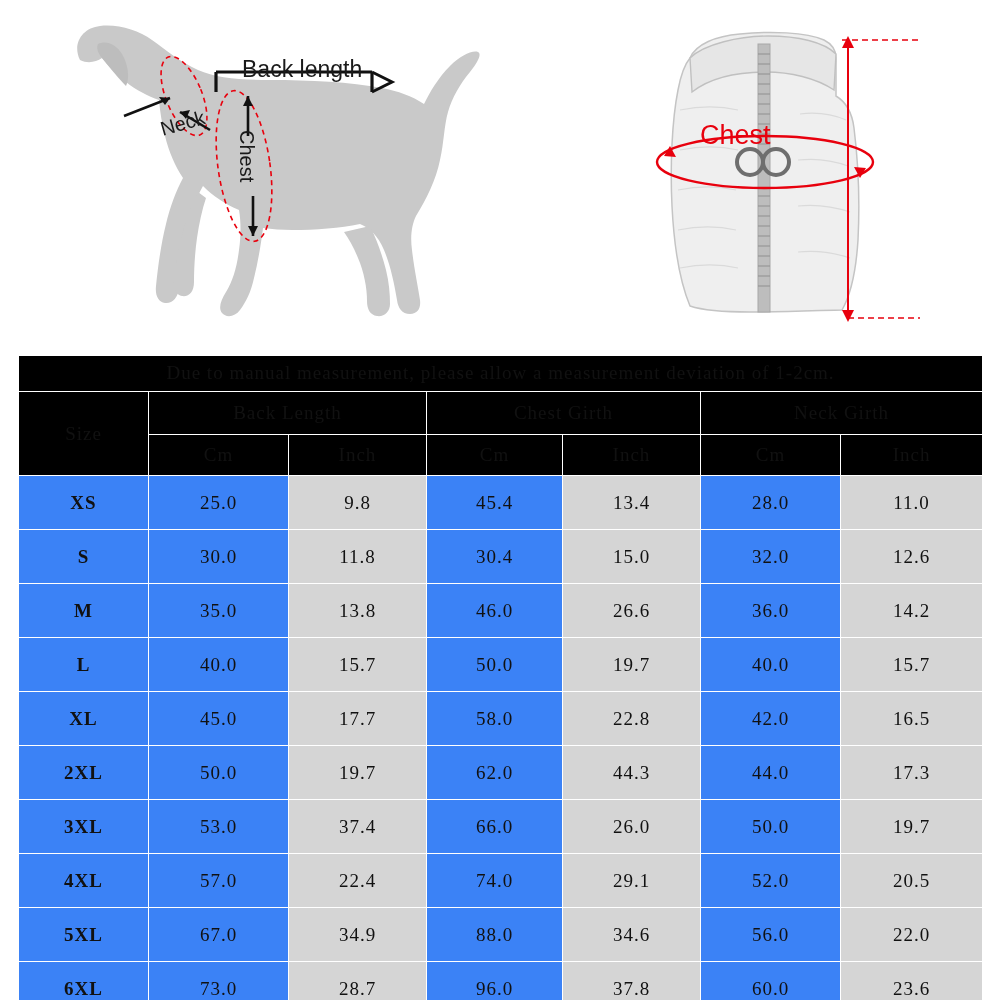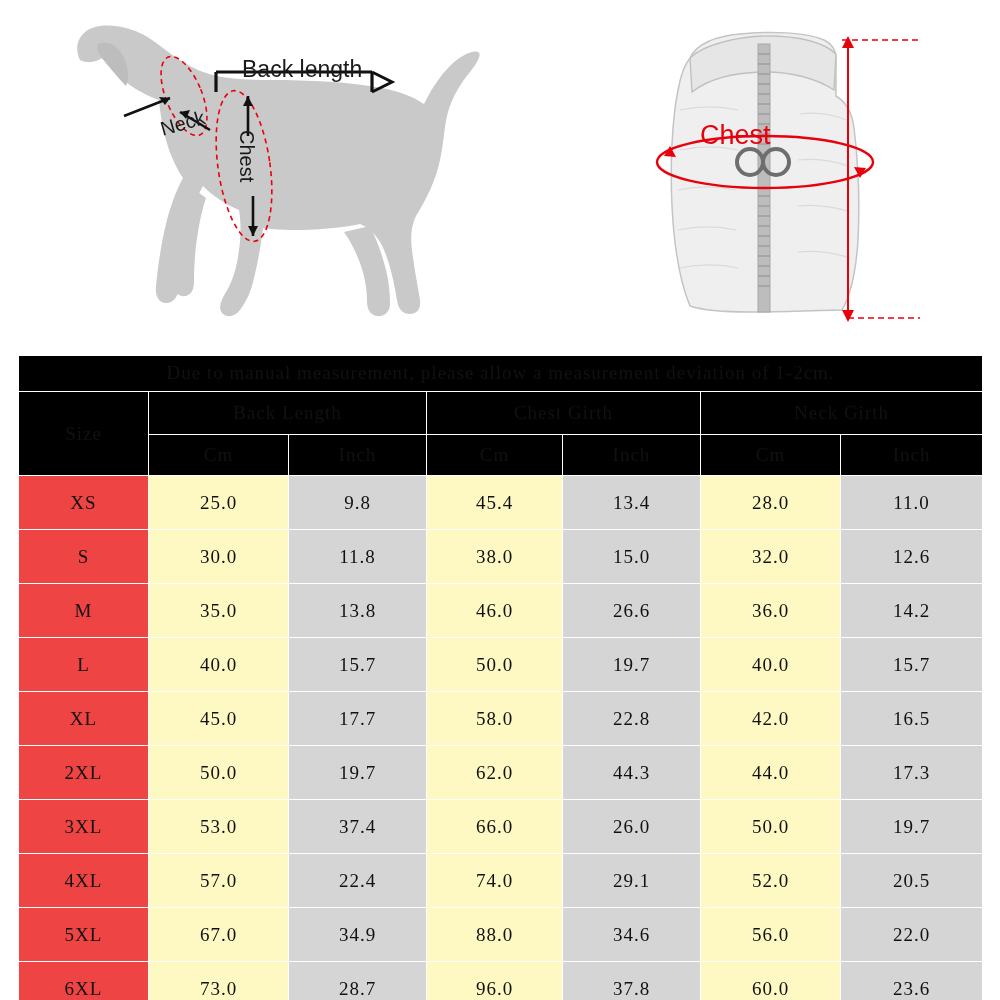--- a/index.html
+++ b/index.html
@@ -121,9 +121,9 @@
     border: 1px solid #ffffff;
   }
   td.size-col {
-    background: #ef4444;
+    background: #3b82f6;
     color: #000000;
-    font-weight: normal;
+    font-weight: bold;
     font-size: 19px;
     letter-spacing: 0;
   }

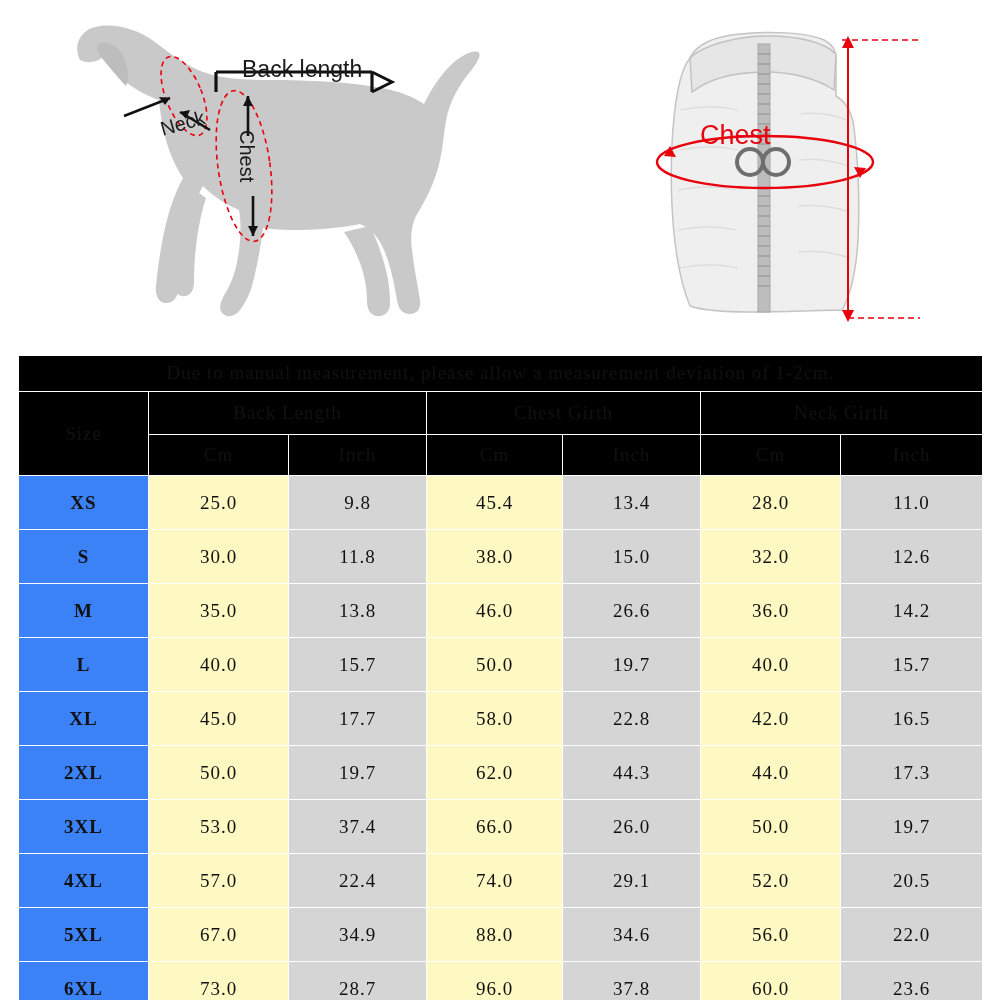--- a/index.html
+++ b/index.html
@@ -136,7 +136,7 @@
   tr.data-row td {
     height: 51px;
   }
-  td.c-cream { background: #fef9c3; }
+  td.c-cream { background: #3b82f6; }
   td.c-gray  { background: #d5d5d5; }
 </style>
 </head>

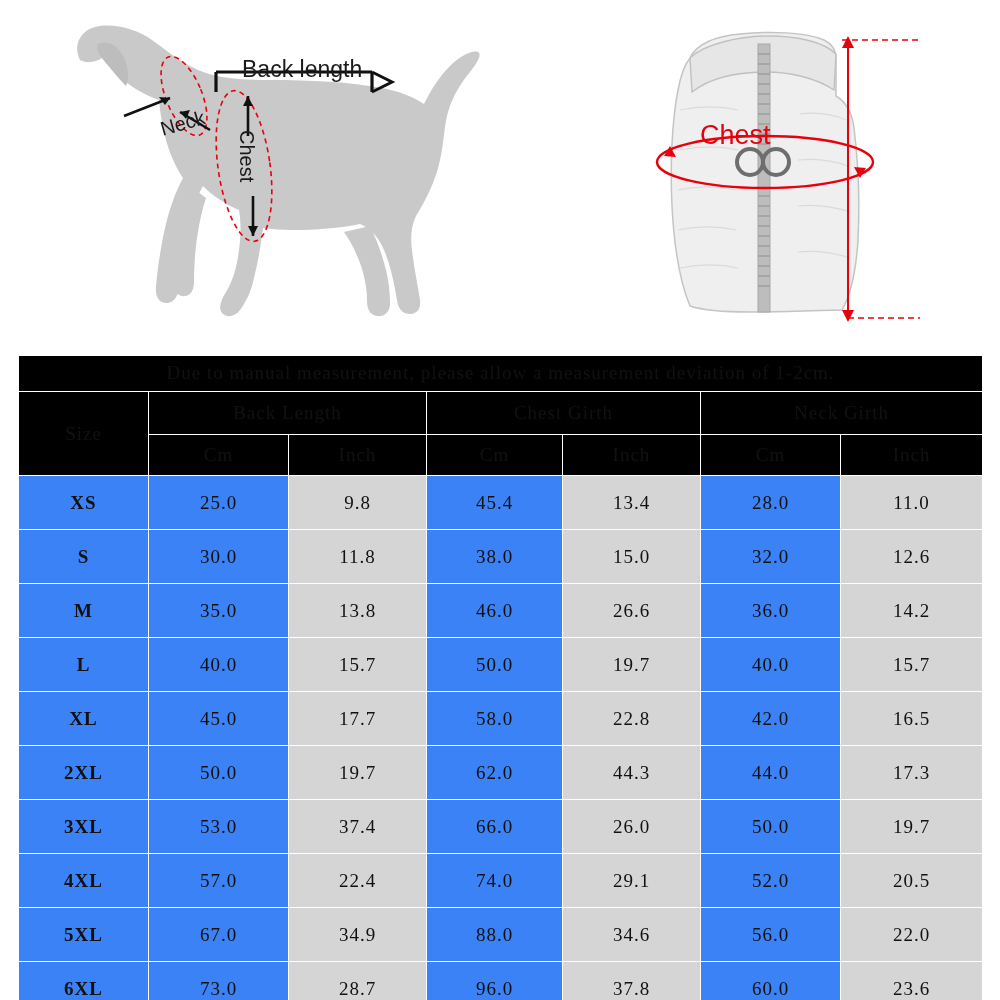--- a/index.html
+++ b/index.html
@@ -353,7 +353,7 @@
           <td class="size-col">S</td>
           <td class="c-cream">30.0</td>
           <td class="c-gray">11.8</td>
-          <td class="c-cream">38.0</td>
+          <td class="c-cream">30.4</td>
           <td class="c-gray">15.0</td>
           <td class="c-cream">32.0</td>
           <td class="c-gray">12.6</td>

